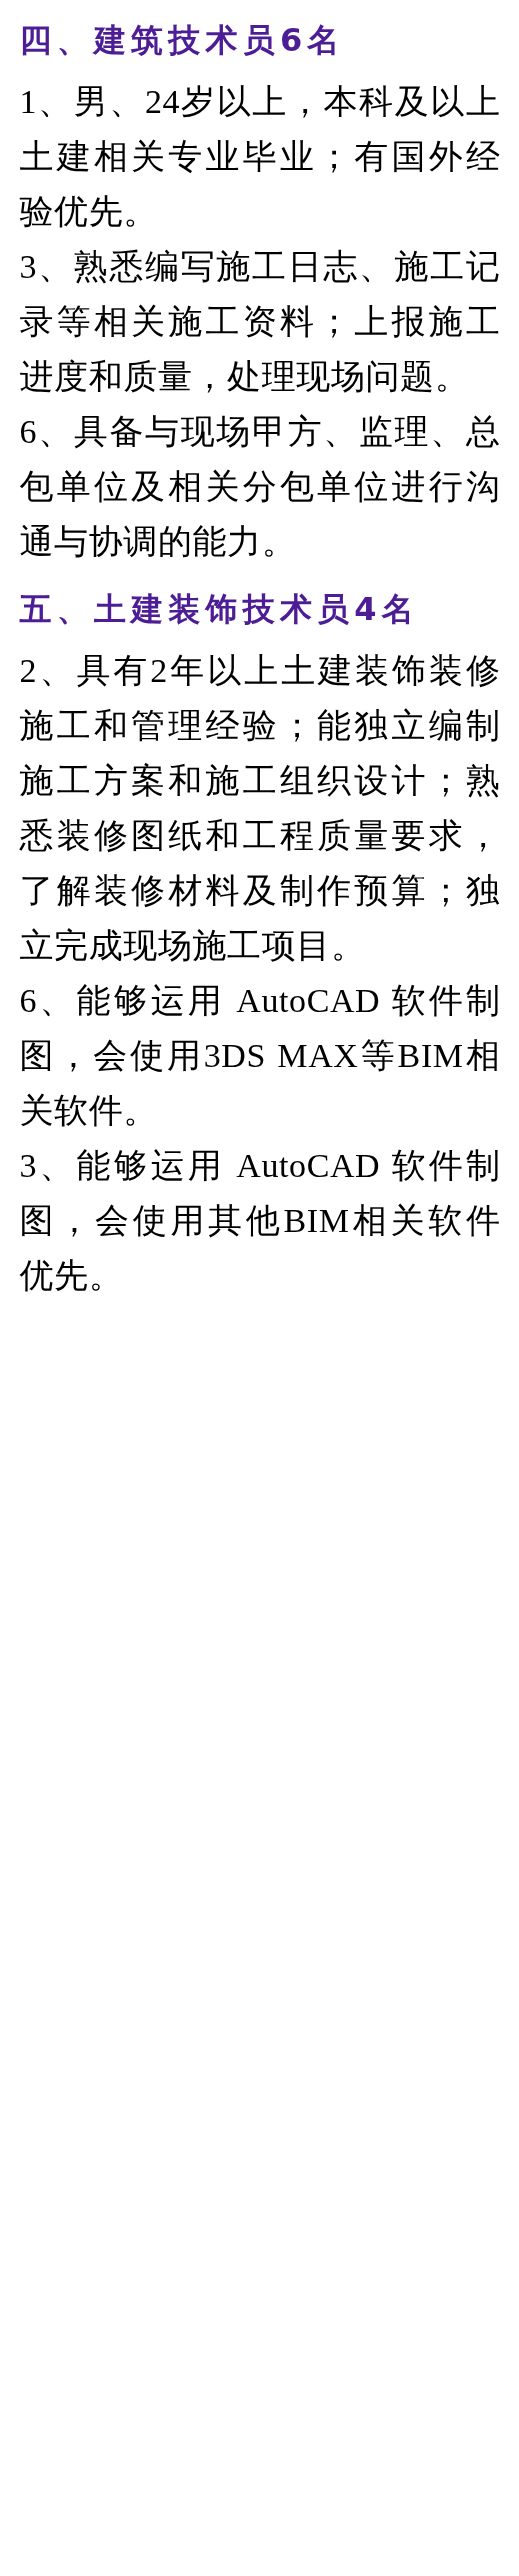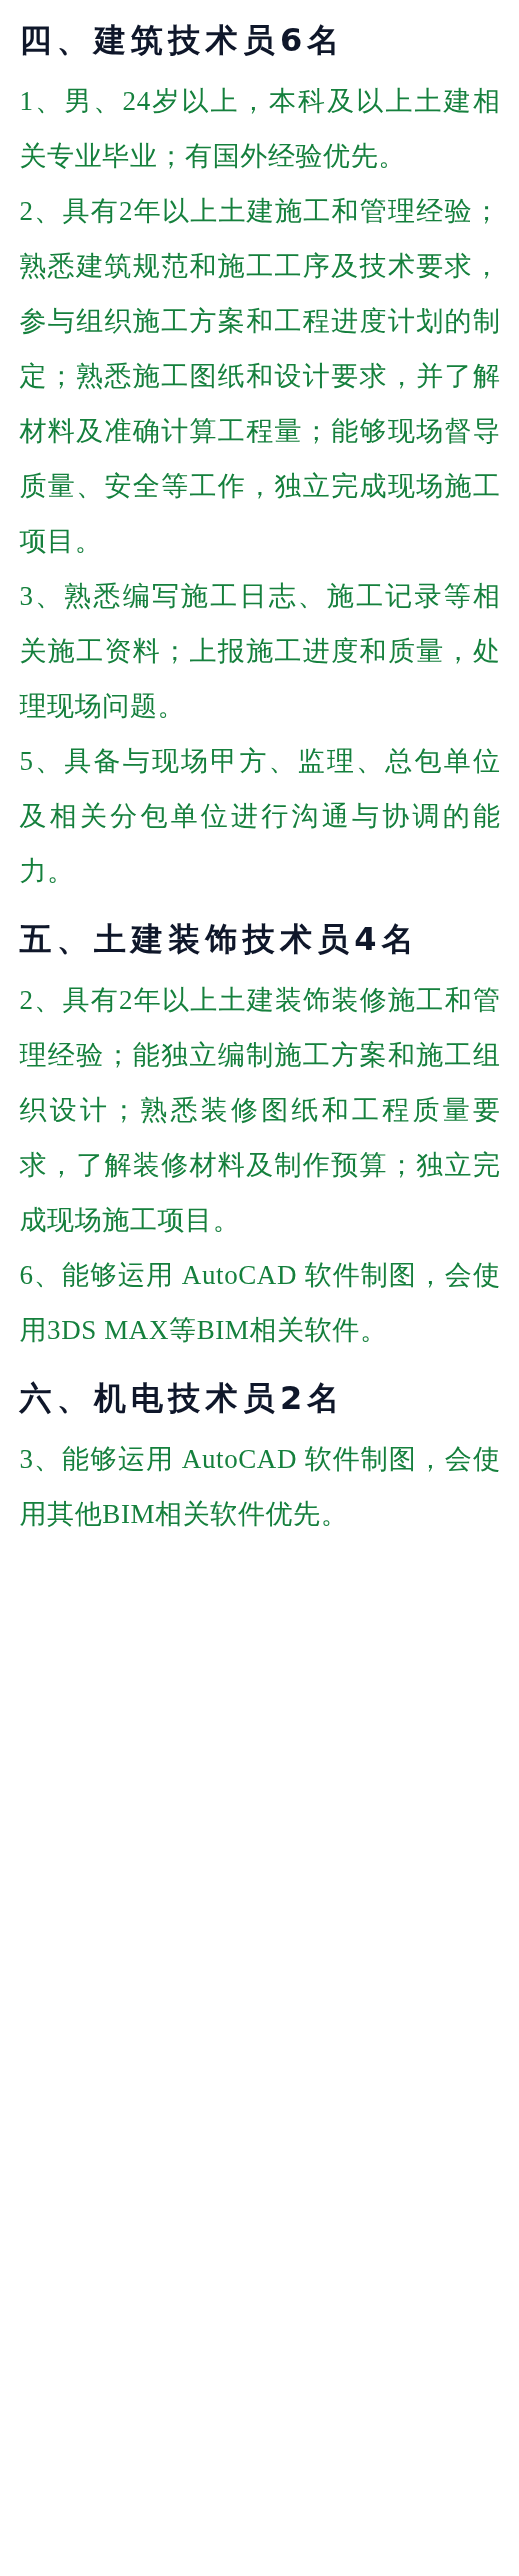--- a/index.html
+++ b/index.html
@@ -24,7 +24,7 @@
     font-size: 32px;
     line-height: 52px;
     letter-spacing: 5.2px;
-    color: #0f172a;
+    color: #4c1d95;
     margin: 14.3px 0 7.8px 0;
     text-align: left;
   }

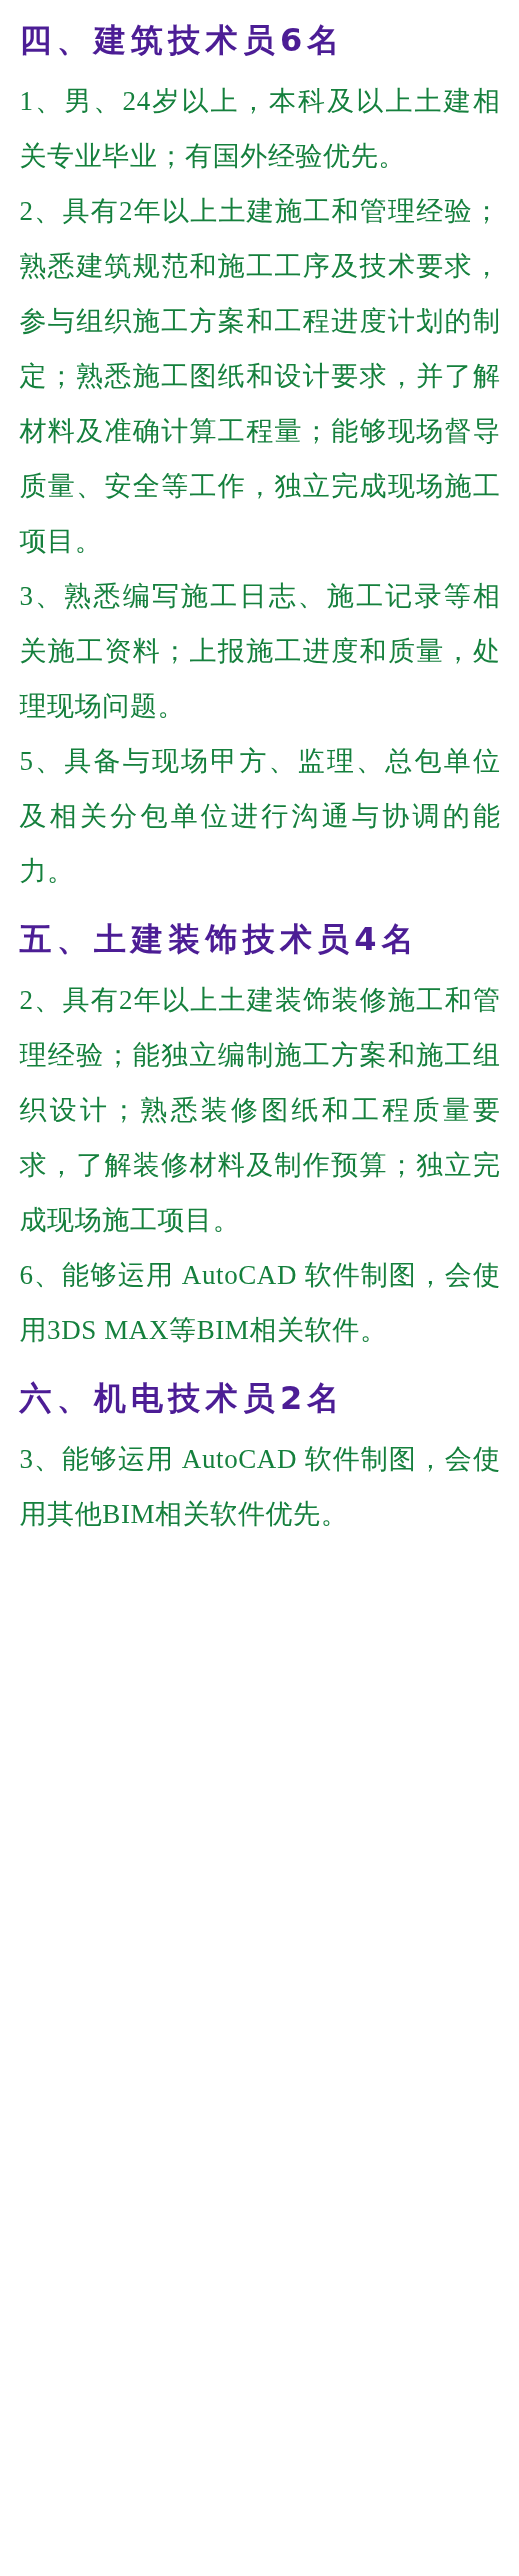--- a/index.html
+++ b/index.html
@@ -33,9 +33,9 @@
   }
   .requirement-item {
     font-family: "Liberation Serif", serif;
-    font-size: 27px;
+    font-size: 34px;
     line-height: 55px;
-    color: #15803d;
+    color: #000000;
     text-align: justify;
     text-justify: inter-character;
     letter-spacing: 0.6px;

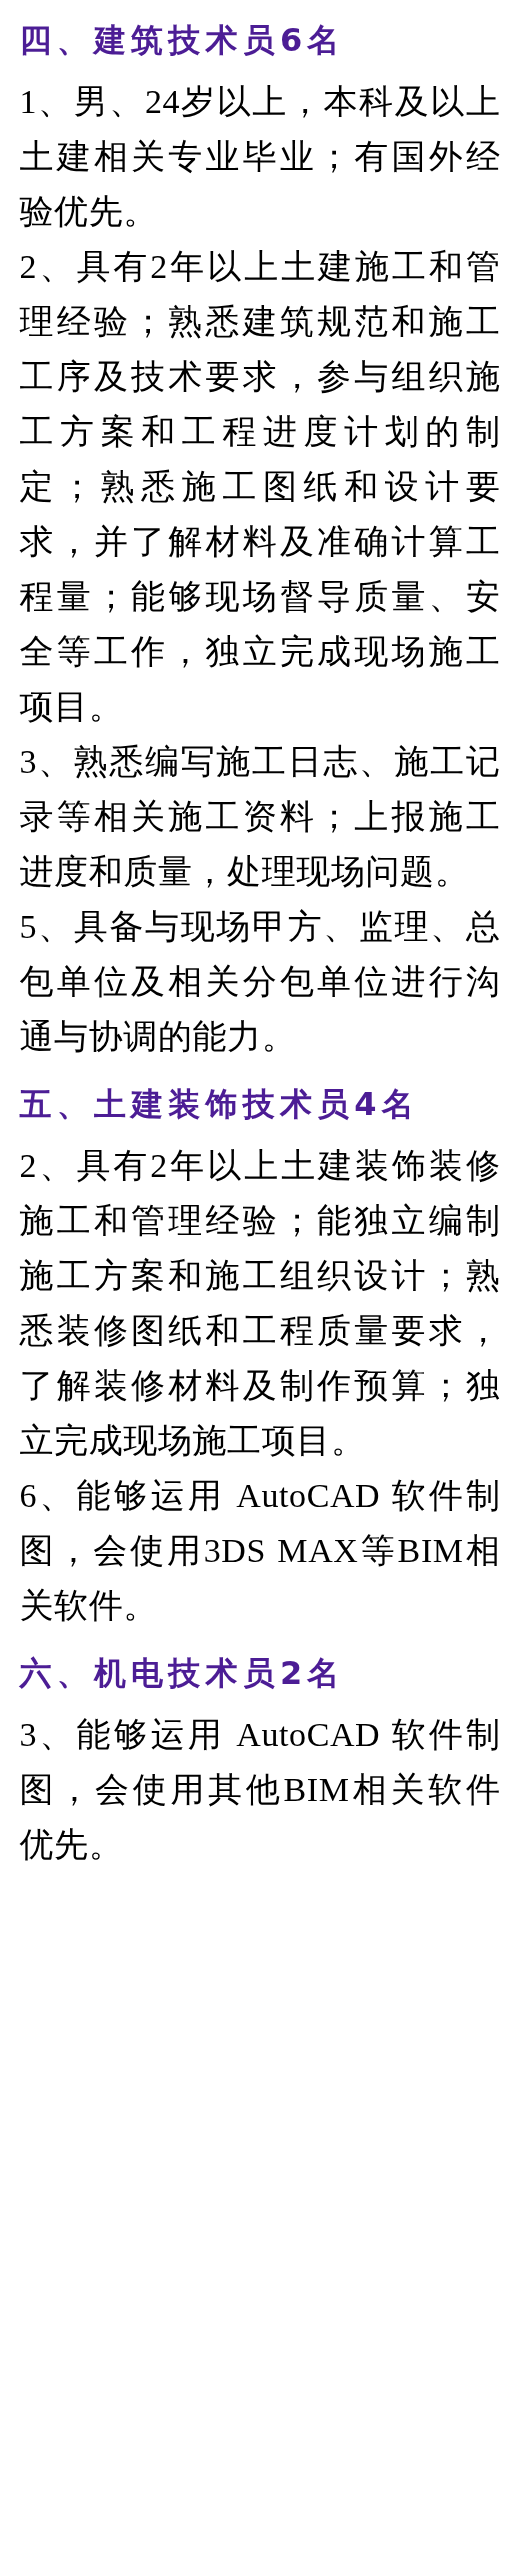--- a/index.html
+++ b/index.html
@@ -49,7 +49,6 @@
 
   <h2 class="section-heading">四、建筑技术员6名</h2>
   <p class="requirement-item">1、男、24岁以上，本科及以上土建相关专业毕业；有国外经验优先。</p>
-  <p class="requirement-item">2、具有2年以上土建施工和管理经验；熟悉建筑规范和施工工序及技术要求，参与组织施工方案和工程进度计划的制定；熟悉施工图纸和设计要求，并了解材料及准确计算工程量；能够现场督导质量、安全等工作，独立完成现场施工项目。</p>
   <p class="requirement-item">3、熟悉编写施工日志、施工记录等相关施工资料；上报施工进度和质量，处理现场问题。</p>
   <p class="requirement-item">5、具备与现场甲方、监理、总包单位及相关分包单位进行沟通与协调的能力。</p>
 

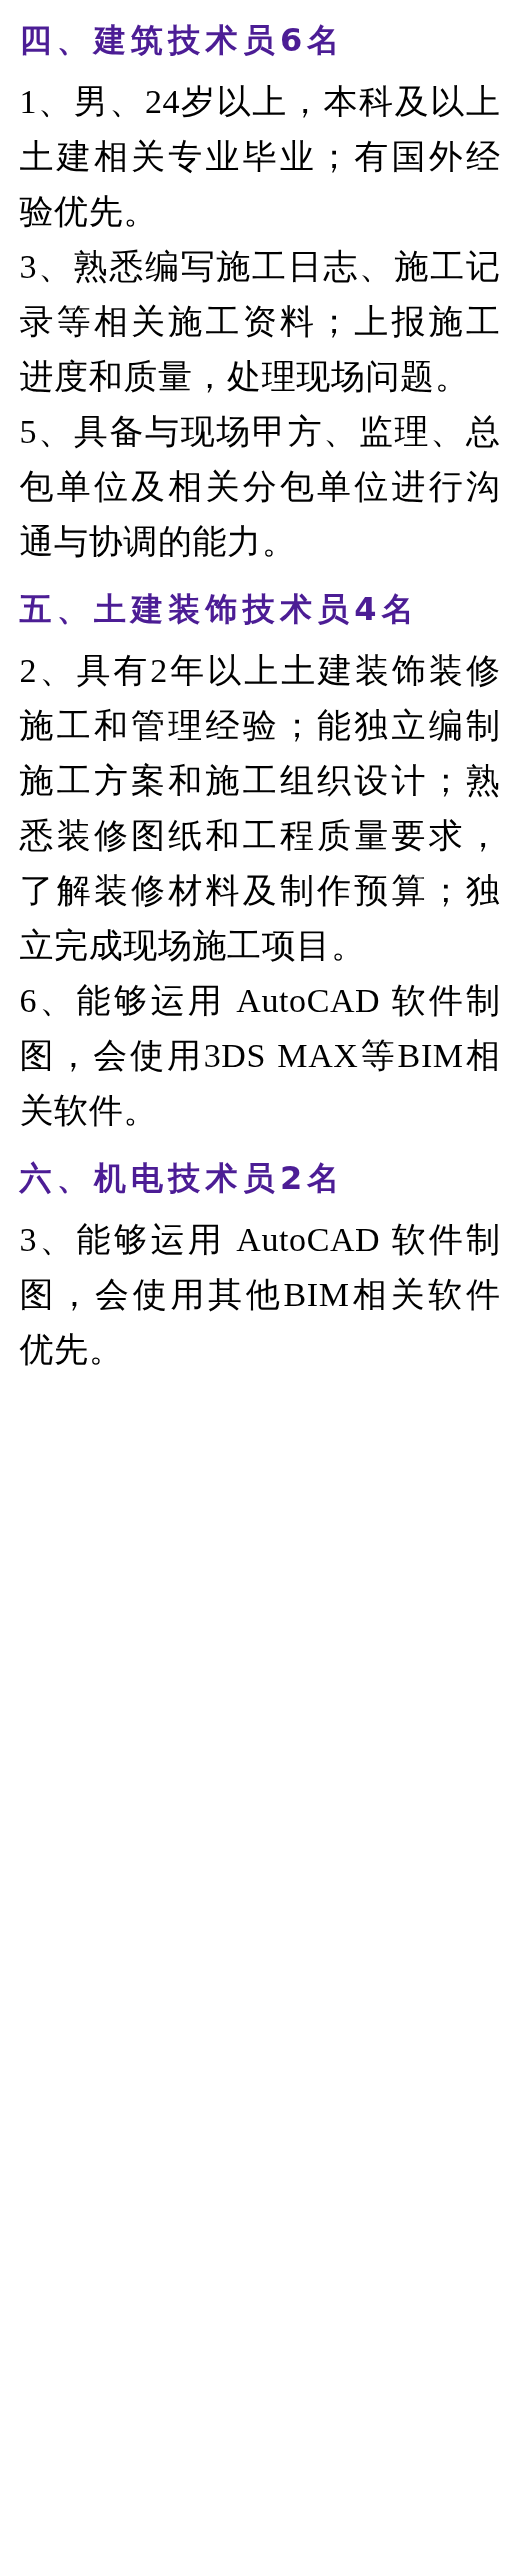--- a/index.html
+++ b/index.html
@@ -50,7 +50,7 @@
   <h2 class="section-heading">四、建筑技术员6名</h2>
   <p class="requirement-item">1、男、24岁以上，本科及以上土建相关专业毕业；有国外经验优先。</p>
   <p class="requirement-item">3、熟悉编写施工日志、施工记录等相关施工资料；上报施工进度和质量，处理现场问题。</p>
-  <p class="requirement-item">5、具备与现场甲方、监理、总包单位及相关分包单位进行沟通与协调的能力。</p>
+  <p class="requirement-item">6、具备与现场甲方、监理、总包单位及相关分包单位进行沟通与协调的能力。</p>
 
   <h2 class="section-heading">五、土建装饰技术员4名</h2>
   <p class="requirement-item">2、具有2年以上土建装饰装修施工和管理经验；能独立编制施工方案和施工组织设计；熟悉装修图纸和工程质量要求，了解装修材料及制作预算；独立完成现场施工项目。</p>

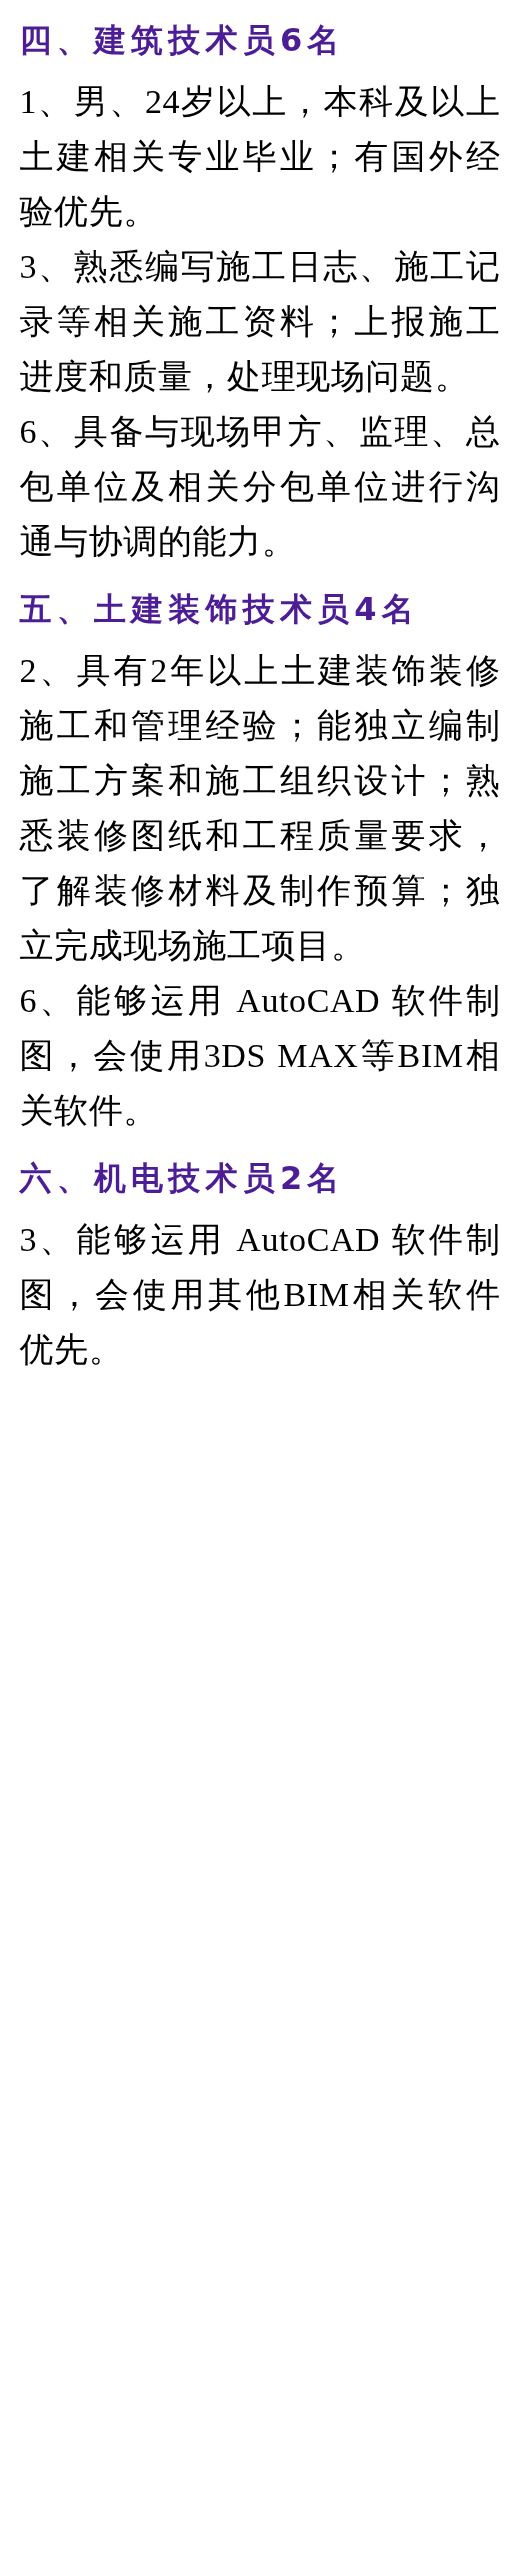--- a/index.html
+++ b/index.html
@@ -56,7 +56,6 @@
   <p class="requirement-item">2、具有2年以上土建装饰装修施工和管理经验；能独立编制施工方案和施工组织设计；熟悉装修图纸和工程质量要求，了解装修材料及制作预算；独立完成现场施工项目。</p>
   <p class="requirement-item">6、能够运用 AutoCAD 软件制图，会使用3DS MAX等BIM相关软件。</p>
 
-  <h2 class="section-heading">六、机电技术员2名</h2>
   <p class="requirement-item">3、能够运用 AutoCAD 软件制图，会使用其他BIM相关软件优先。</p>
 
 </div>

